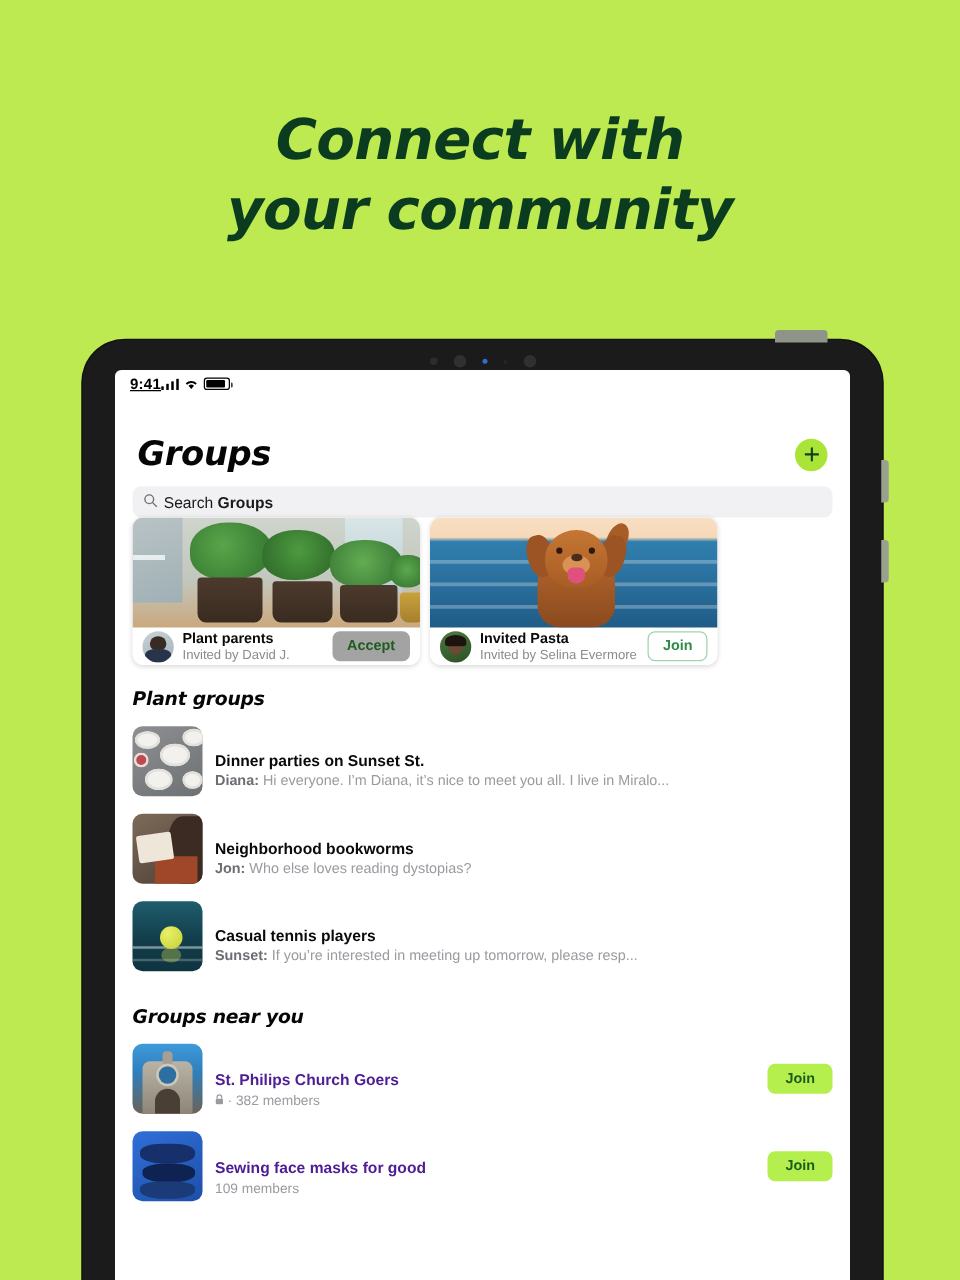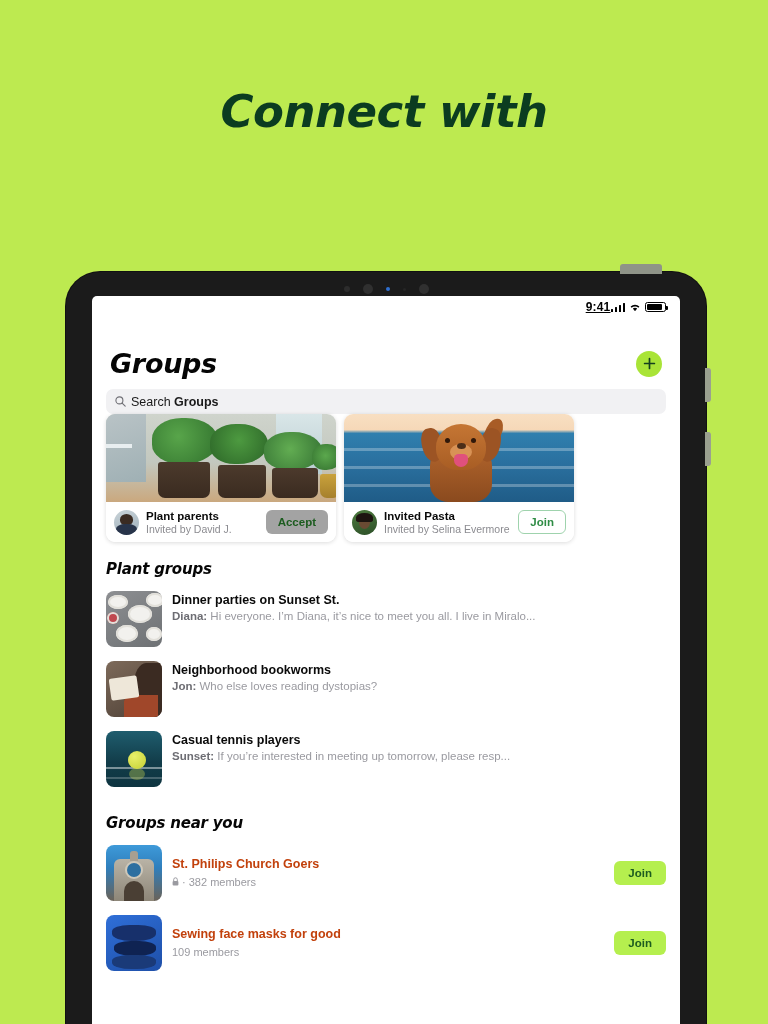--- a/index.html
+++ b/index.html
@@ -332,6 +332,7 @@
 <div class="hero">
   <h1>
     <span>Connect with</span>
+    <span class="l2">your community</span>
   </h1>
 </div>
 

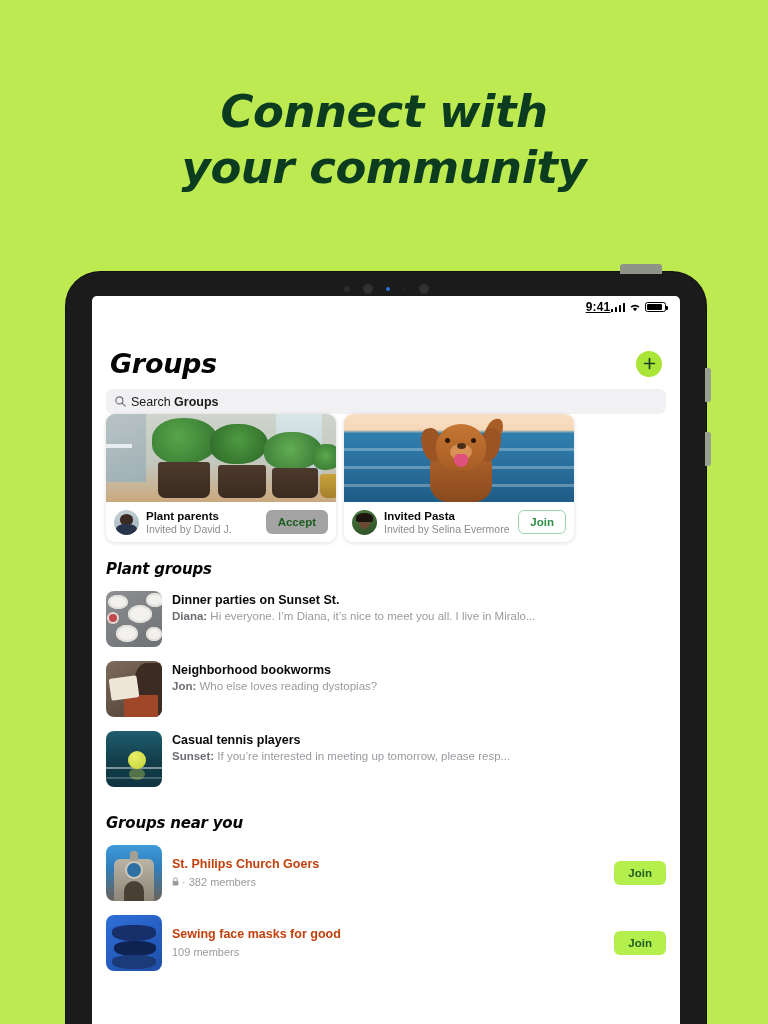--- a/index.html
+++ b/index.html
@@ -62,7 +62,7 @@
   
   .statusbar {
     height:22px; display:flex; align-items:center;
-    justify-content:flex-end; padding:0 14px 0 12px;text-decoration:underline;
+    justify-content:flex-start; padding:0 14px 0 12px;text-decoration:underline;
   }
   .status-time { font-size:12px; font-weight:bold; color:#000; letter-spacing:0.2px; }
   .status-icons { display:flex; align-items:center; gap:4px; }

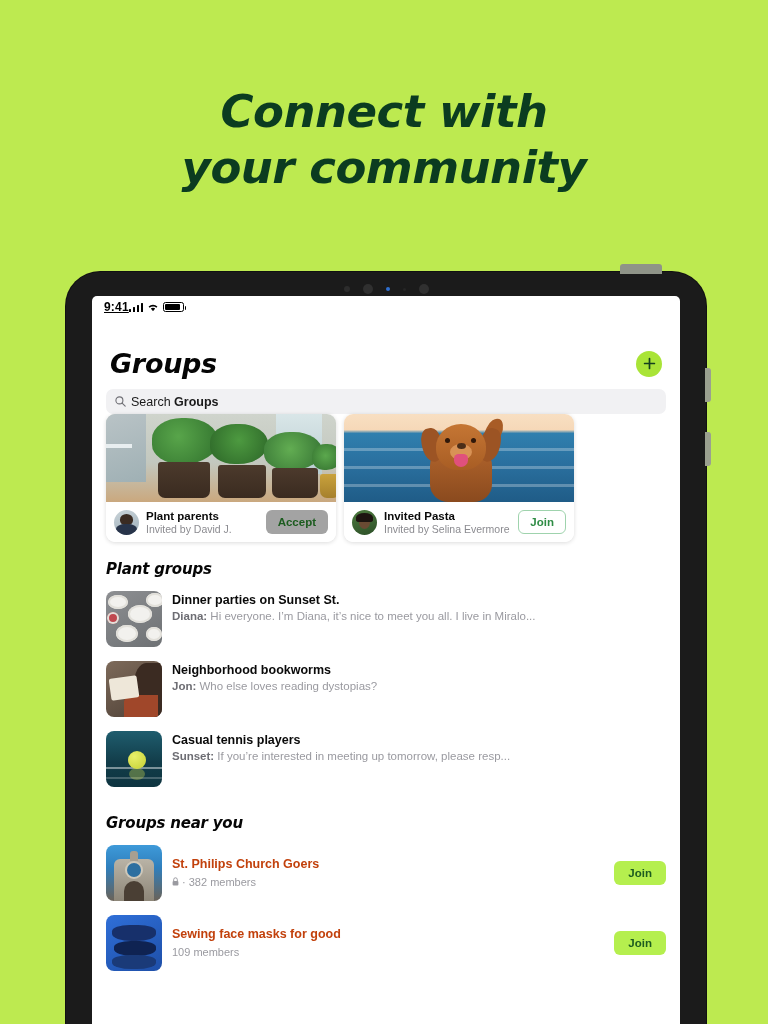--- a/index.html
+++ b/index.html
@@ -203,7 +203,7 @@
   }
 
   .invite-foot {
-    height:40px; display:flex; align-items:center;
+    height:30px; display:flex; align-items:center;
     padding:0 8px 0 8px; gap:7px; background:#fff;
   }
   .av {

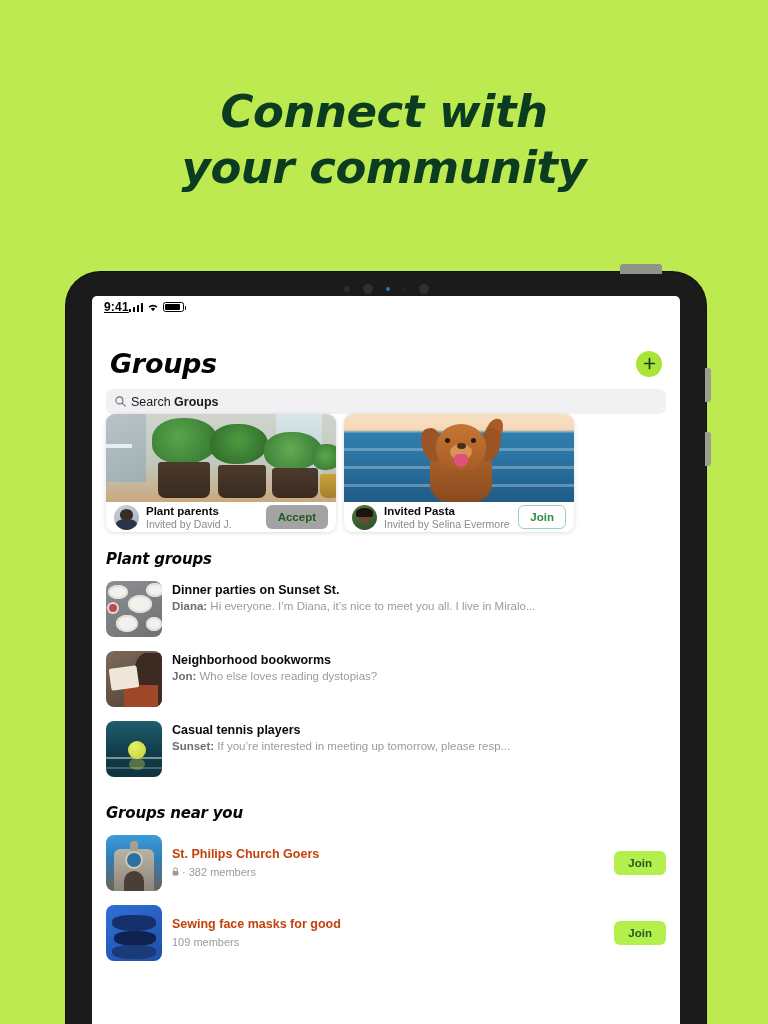--- a/index.html
+++ b/index.html
@@ -306,7 +306,7 @@
   .th-mask .mk2 { left:8px; top:26px; width:42px; height:15px; background:#0f2352; }
   .th-mask .mk3 { left:6px; top:40px; width:44px; height:14px; background:#1a3a78; }
 
-  .gtxt { flex:1 1 auto; min-width:0; padding-top:1px; }
+  .gtxt { flex:1 1 auto; min-width:0; padding-top:1px;margin-top:19px; }
   .gname { font-size:12.5px; font-weight:bold; color:#0a0a0a; line-height:17px; }
   .gmsg { font-size:11.5px; color:#9a9aa0; line-height:15px; }
   .gmsg .who { color:#6d6d73; font-weight:bold; }

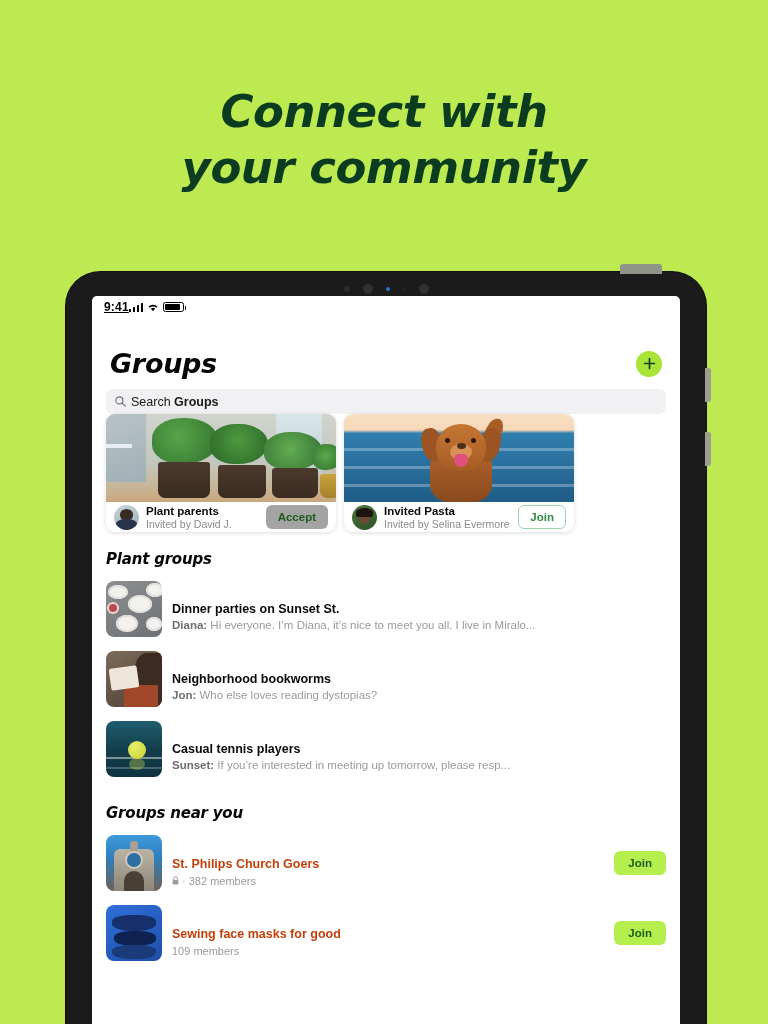--- a/index.html
+++ b/index.html
@@ -313,7 +313,7 @@
 
   
   .nrow { display:flex; gap:10px; align-items:center; padding:5px 0 9px 0; }
-  .nname { font-size:12.5px; font-weight:bold; color:#c2410c; line-height:15.5px; }
+  .nname { font-size:12.5px; font-weight:bold; color:#4c1d95; line-height:15.5px; }
   .nmeta {
     font-size:11px; color:#9a9aa0; line-height:15px; margin-top:2px;
     display:flex; align-items:center; gap:3px;

